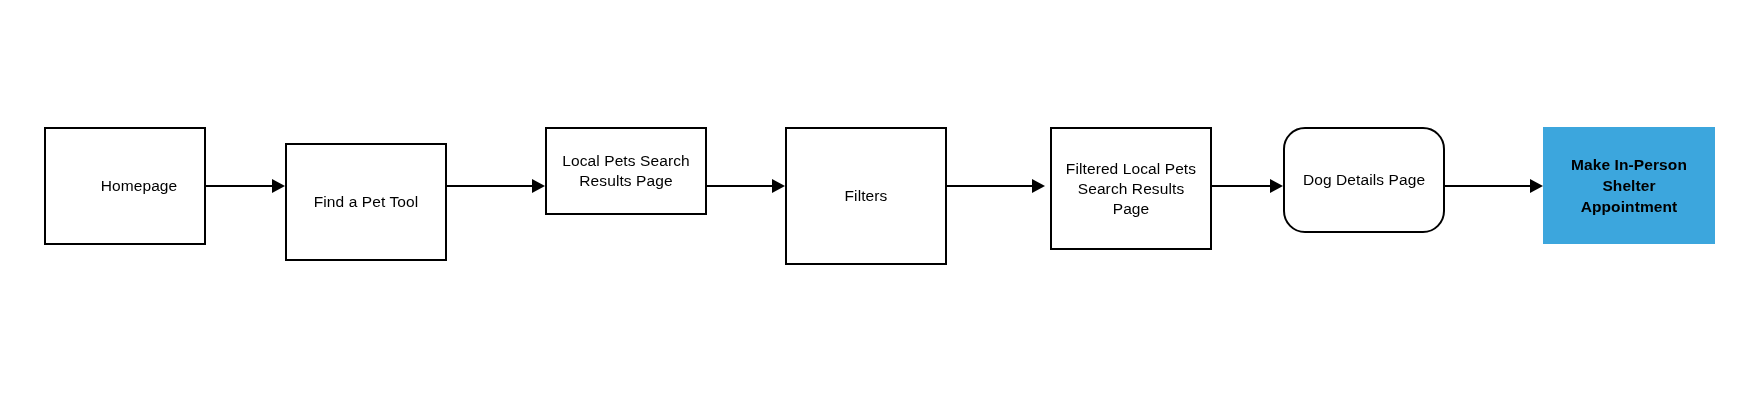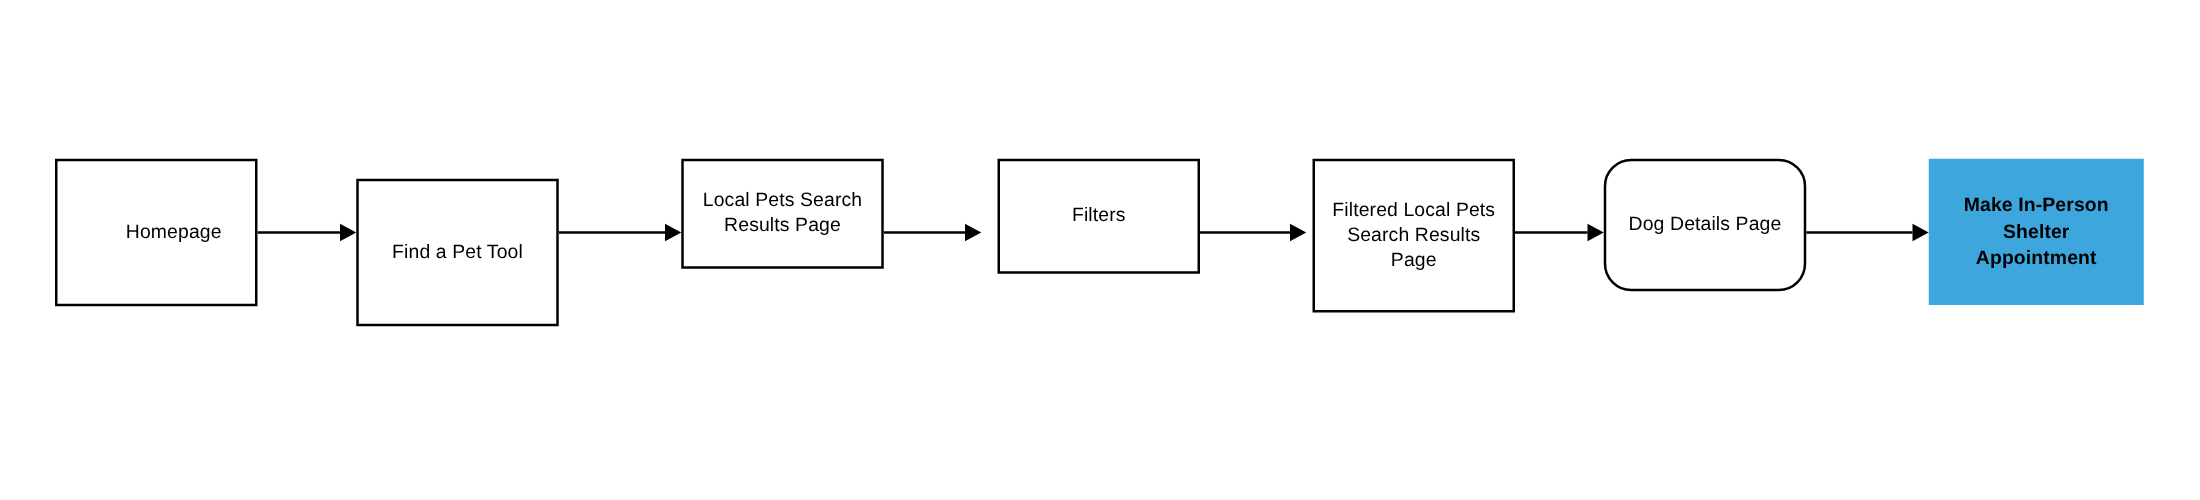--- a/index.html
+++ b/index.html
@@ -121,7 +121,7 @@
 Results Page</span>
   </div>
 
-  <div class="node node-process" style="left:785px; top:127px; width:162px; height:92px;margin-left:13px;">
+  <div class="node node-process" style="left:785px; top:127px; width:162px; height:138px;">
     <span class="node-label">Filters</span>
   </div>
 

